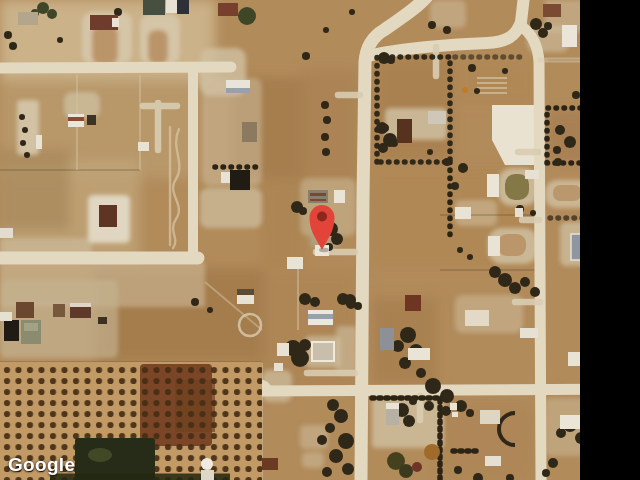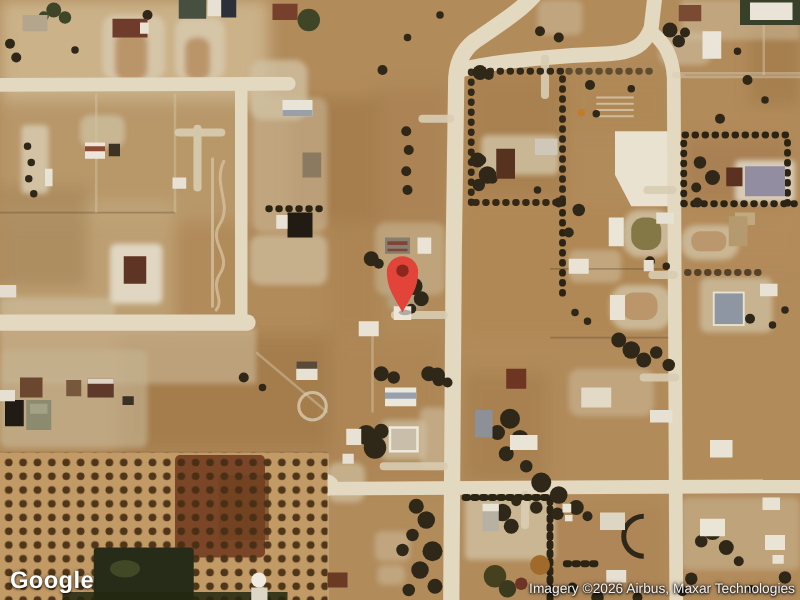--- a/index.html
+++ b/index.html
@@ -3,7 +3,7 @@
 <meta charset="utf-8">
 <style>
   html,body{margin:0;padding:0;background:#000;}
-  .stage{position:relative;width:640px;height:480px;overflow:hidden;background:#b28b5b;
+  .stage{position:relative;width:580px;height:480px;overflow:hidden;background:#b28b5b;
          font-family:"Liberation Sans",sans-serif;}
   .stage svg{position:absolute;inset:0;display:block;}
   .google-logo{position:absolute;left:8px;bottom:4px;color:#fff;font-size:19px;font-weight:600;

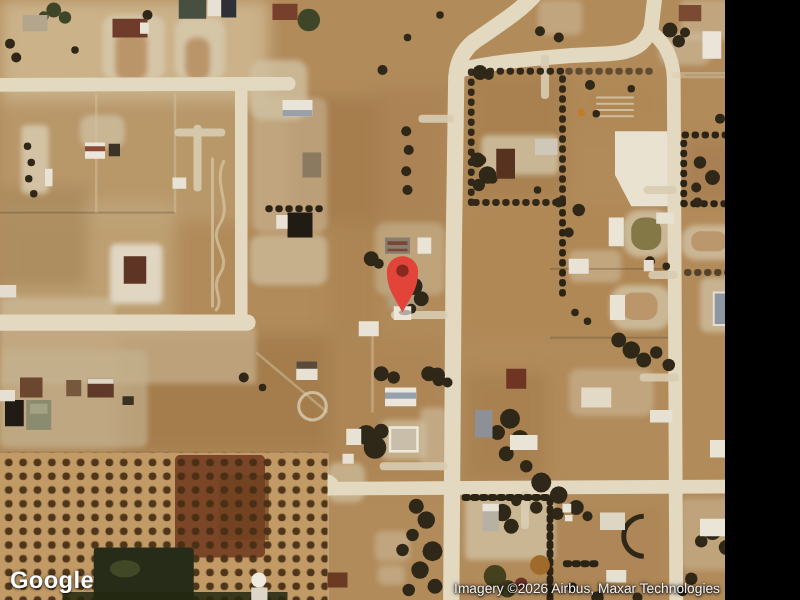--- a/index.html
+++ b/index.html
@@ -381,7 +381,6 @@
 </svg>
 
 <div class="google-logo">Google</div>
-<div class="attribution">Imagery ©2026 Airbus, Maxar Technologies</div>
 </div>
 
 </body></html>

